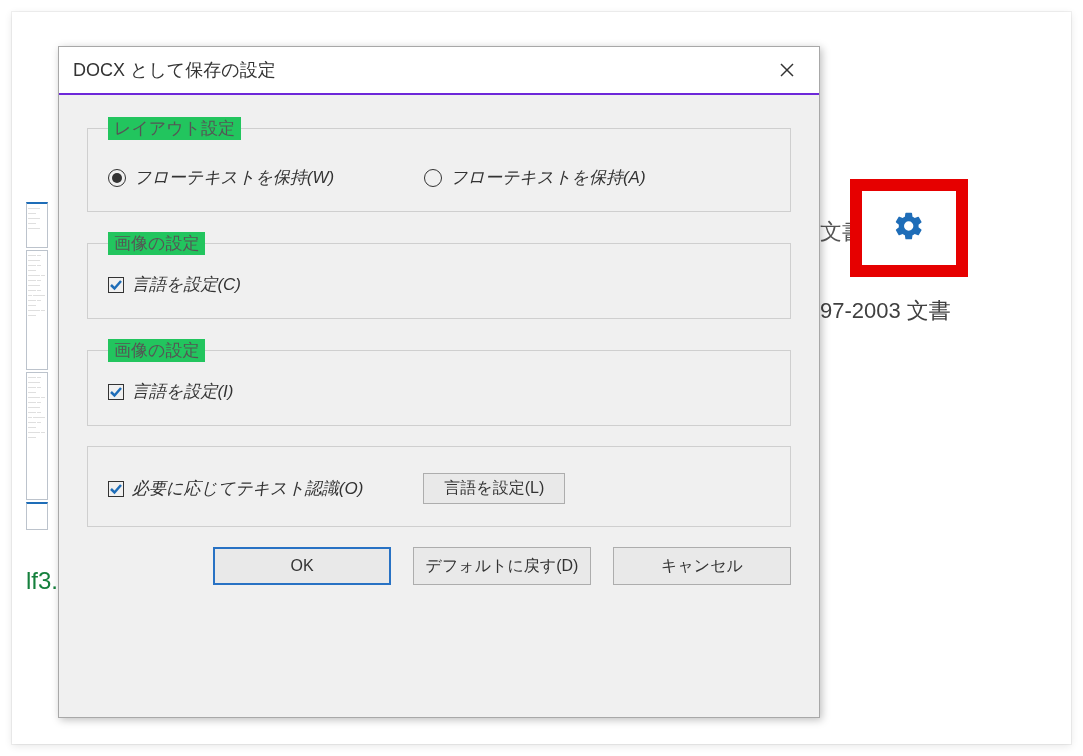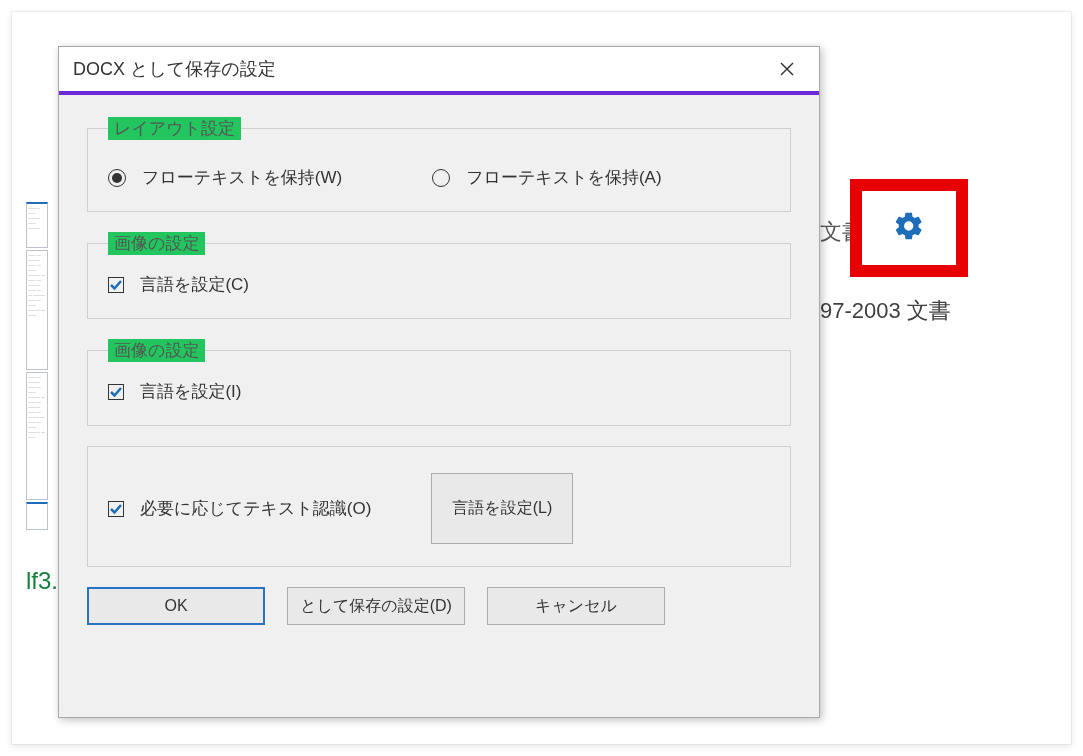--- a/index.html
+++ b/index.html
@@ -94,7 +94,7 @@
       align-items: center;
       justify-content: space-between;
       padding: 0 14px;
-      border-bottom: 4px solid #6d28d9;
+      border-bottom: 2px solid #6d28d9;
     }
     .titlebar .title {
       font-size: 18px;

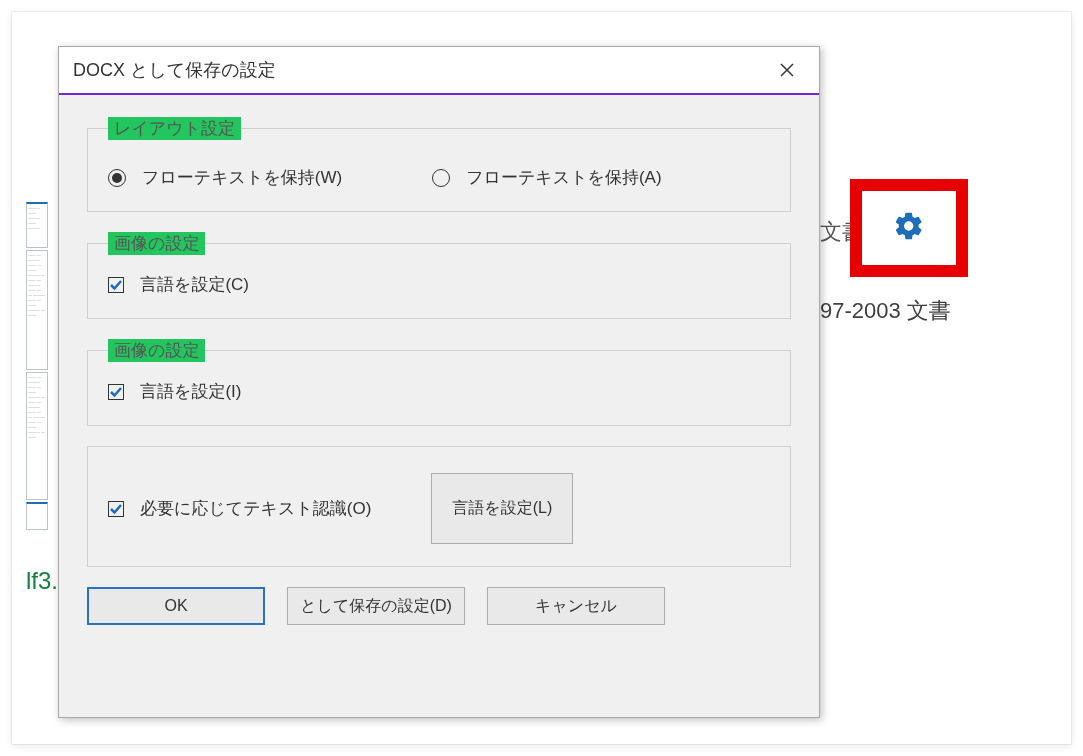--- a/index.html
+++ b/index.html
@@ -133,10 +133,11 @@
     .radio-opt, .check-opt {
       display: flex;
       align-items: center;
-      gap: 16px;
+      gap: 8px;
       font-size: 17px;
       color: #333;
       cursor: pointer;
+      font-style: italic;
     }
     .radio-circle {
       width: 18px;

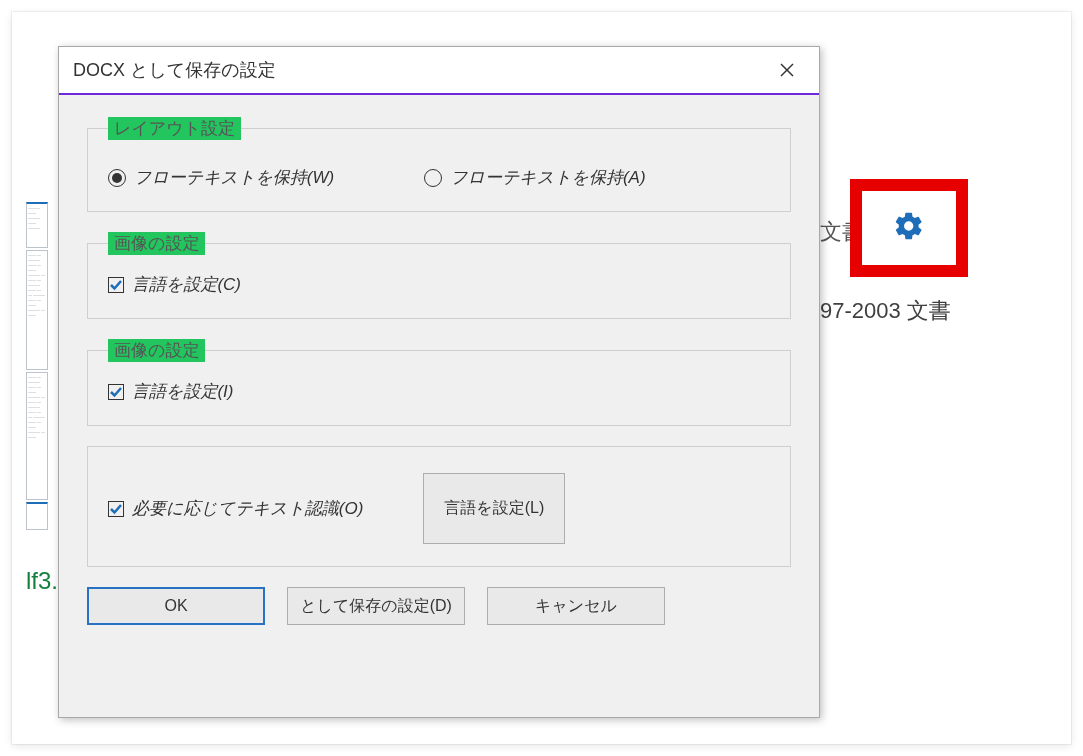--- a/index.html
+++ b/index.html
@@ -181,7 +181,7 @@
     .inline-btn {
       background: #e9e9e9;
       border: 1px solid #adadad;
-      padding: 24px 20px;
+      padding: 4px 20px;
       font-size: 16px;
       color: #333;
       cursor: pointer;

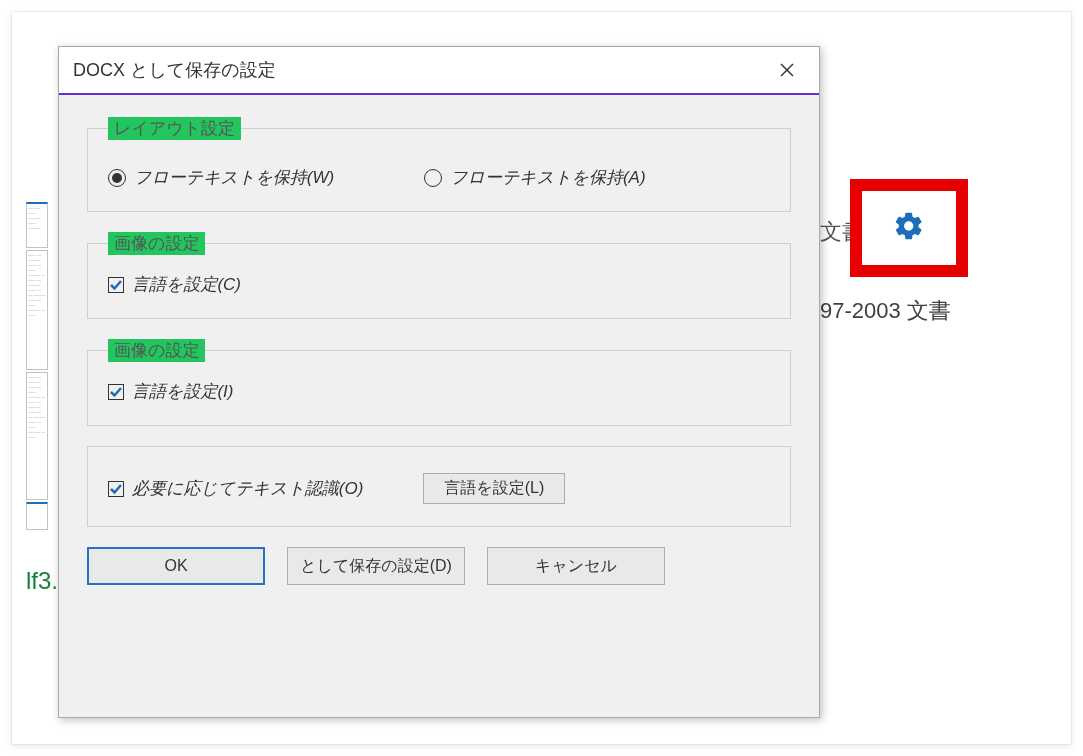--- a/index.html
+++ b/index.html
@@ -188,7 +188,7 @@
     }
     .button-row {
       display: flex;
-      justify-content: flex-start;
+      justify-content: flex-end;
       gap: 22px;
       margin-top: 10px;
     }

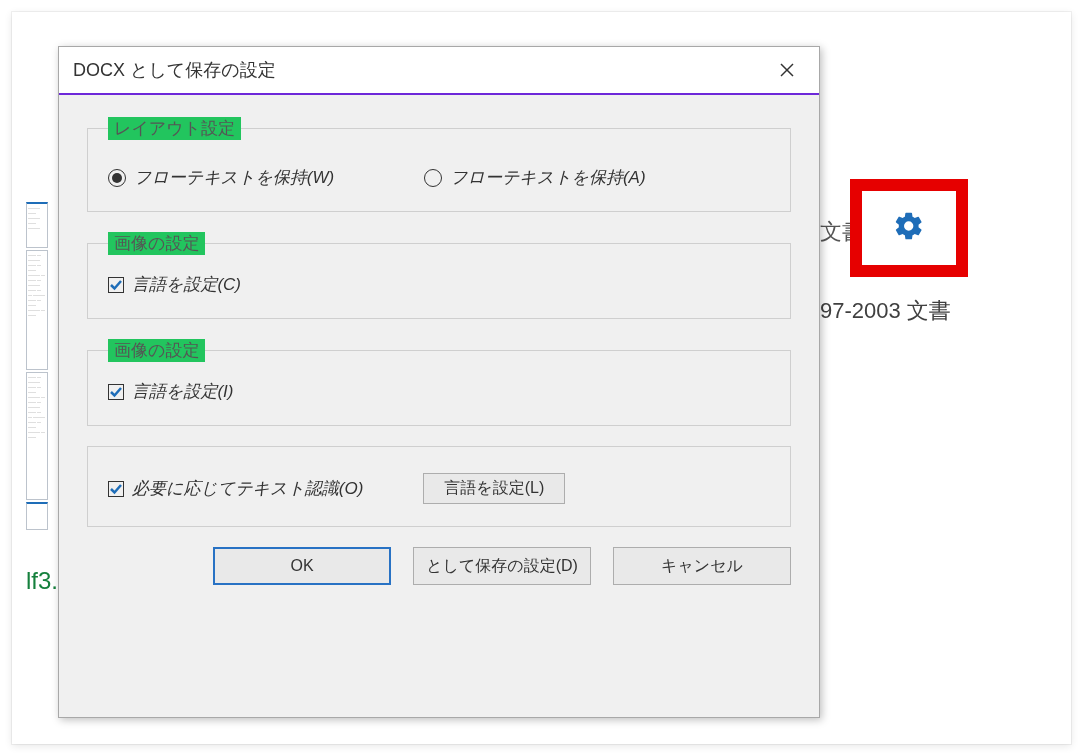--- a/index.html
+++ b/index.html
@@ -302,7 +302,7 @@
 
       <div class="button-row">
         <button class="dlg-btn primary">OK</button>
-        <button class="dlg-btn">として保存の設定(D)</button>
+        <button class="dlg-btn">デフォルトに戻す(D)</button>
         <button class="dlg-btn">キャンセル</button>
       </div>
 

